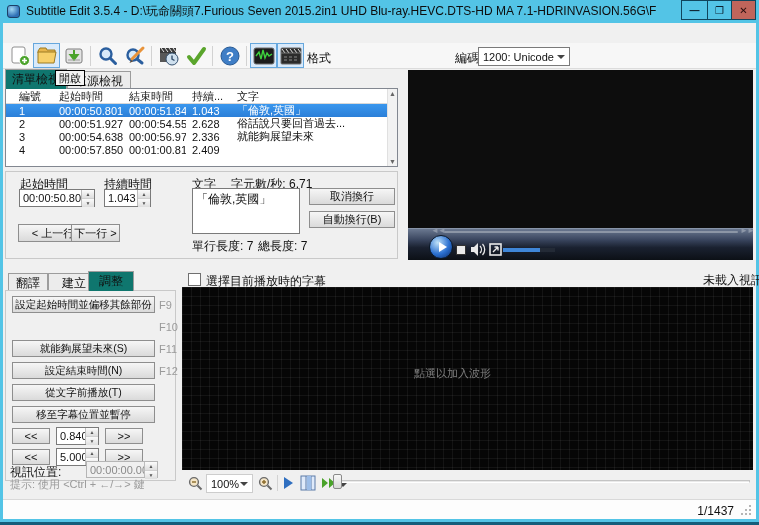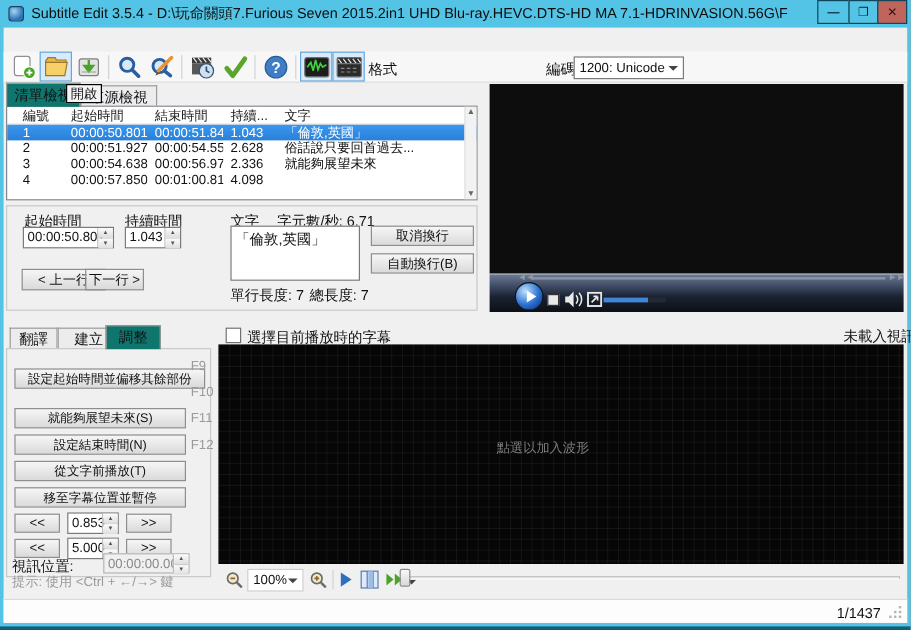--- a/index.html
+++ b/index.html
@@ -219,7 +219,7 @@
       <div class="tc c-num">4</div>
       <div class="tc c-start">00:00:57.850</div>
       <div class="tc c-end">00:01:00.811</div>
-      <div class="tc c-dur">4.098</div>
+      <div class="tc c-dur">2.409</div>
     </div>
     <div class="vscroll">
         <span class="up">▲</span>

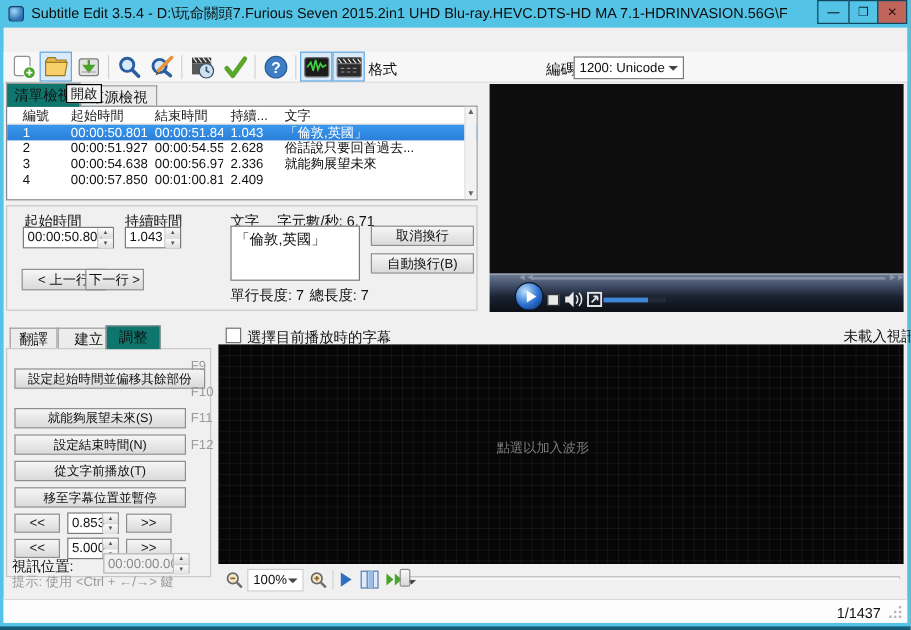--- a/index.html
+++ b/index.html
@@ -282,7 +282,7 @@
   <div class="tab active" style="left:88px;top:271px;width:46px">調整</div>
   <div class="groupbox" style="left:5px;top:290px;width:171px;height:191px"></div>
 
-  <button class="btn small" style="left:12px;top:307px;width:159px;height:17px">設定起始時間並偏移其餘部份</button>
+  <button class="btn small" style="left:12px;top:296px;width:143px;height:17px">設定起始時間並偏移其餘部份</button>
   <div class="glabel" style="left:159px;top:299px">F9</div>
   <div class="glabel" style="left:159px;top:321px">F10</div>
   <button class="btn small" style="left:12px;top:340px;width:143px;height:17px">就能夠展望未來(S)</button>

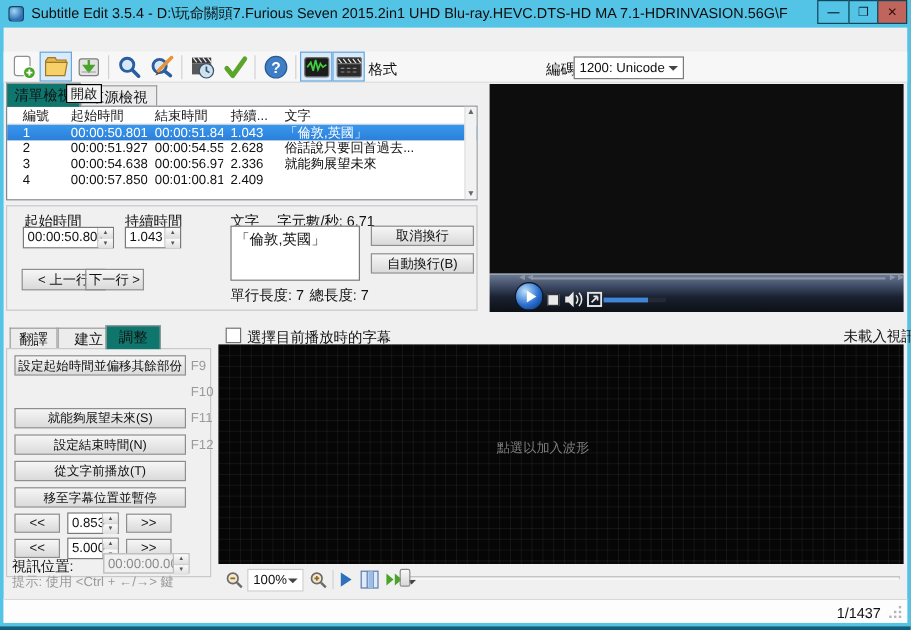--- a/index.html
+++ b/index.html
@@ -294,7 +294,7 @@
 
   <button class="btn" style="left:12px;top:428px;width:38px;height:16px">&lt;&lt;</button>
   <div class="field" style="left:56px;top:427px;width:43px;height:18px">
-    <span>0.853</span>
+    <span>0.840</span>
     <span class="spin">
         <i>▲</i>
         <i>▼</i>

